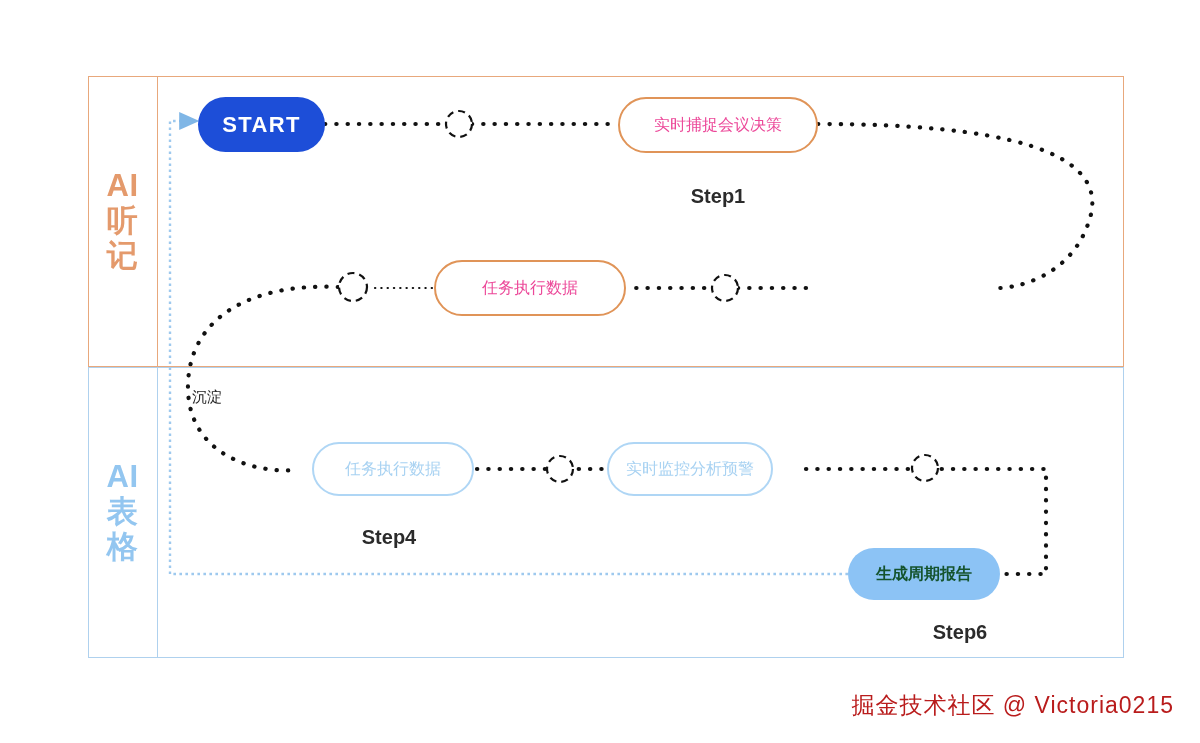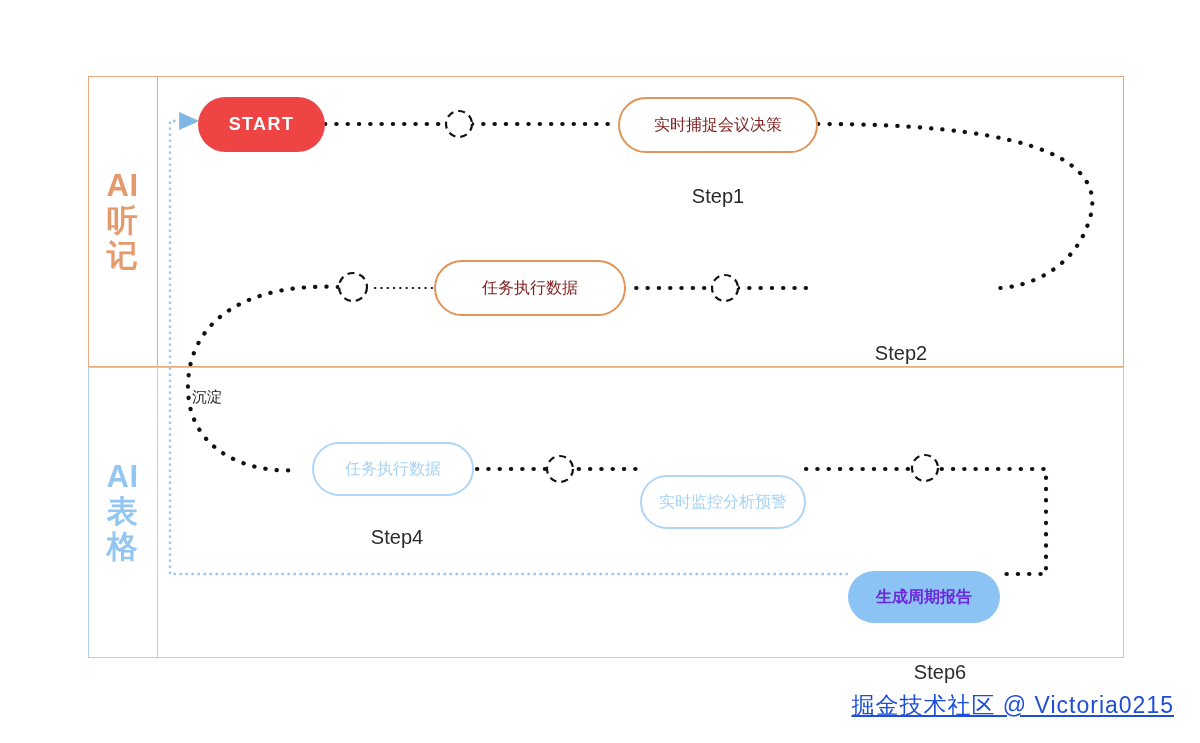--- a/index.html
+++ b/index.html
@@ -52,8 +52,8 @@
     white-space: nowrap;
   }
   .node-start {
-    background: #ef4444; color: #ffffff;
-    font-weight: bold; font-size: 18px; letter-spacing: 1.4px;
+    background: #1d4ed8; color: #ffffff;
+    font-weight: bold; font-size: 22px; letter-spacing: 1.4px;
     border: none;
   }
   .node-orange {

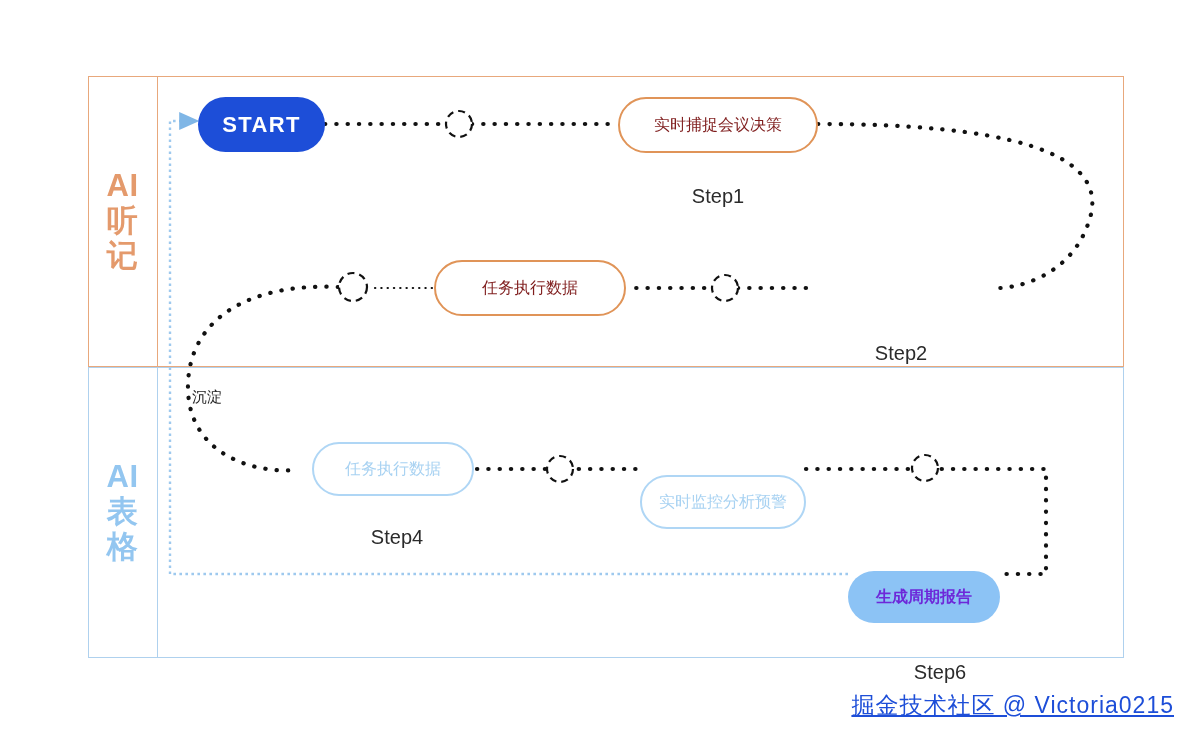--- a/index.html
+++ b/index.html
@@ -57,7 +57,7 @@
     border: none;
   }
   .node-orange {
-    background: #ffffff; color: #7f1d1d;
+    background: #ffffff; color: #ec4899;
     border: 2px solid #E09458; font-weight: normal;
   }
   .node-blue {

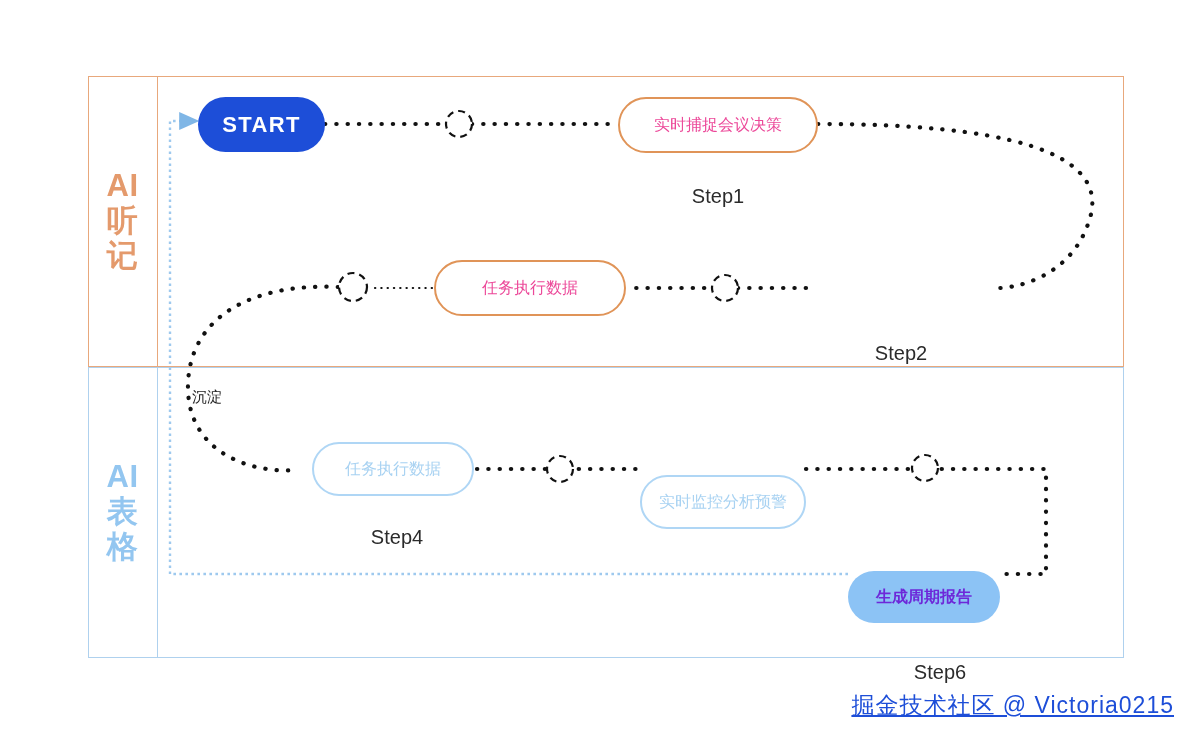--- a/index.html
+++ b/index.html
@@ -72,7 +72,7 @@
   
   .step-caption {
     position: absolute; color: #2b2b2b;
-    font-size: 20px; font-weight: normal;
+    font-size: 20px; font-weight: bold;
     text-align: center; white-space: nowrap;
   }
 

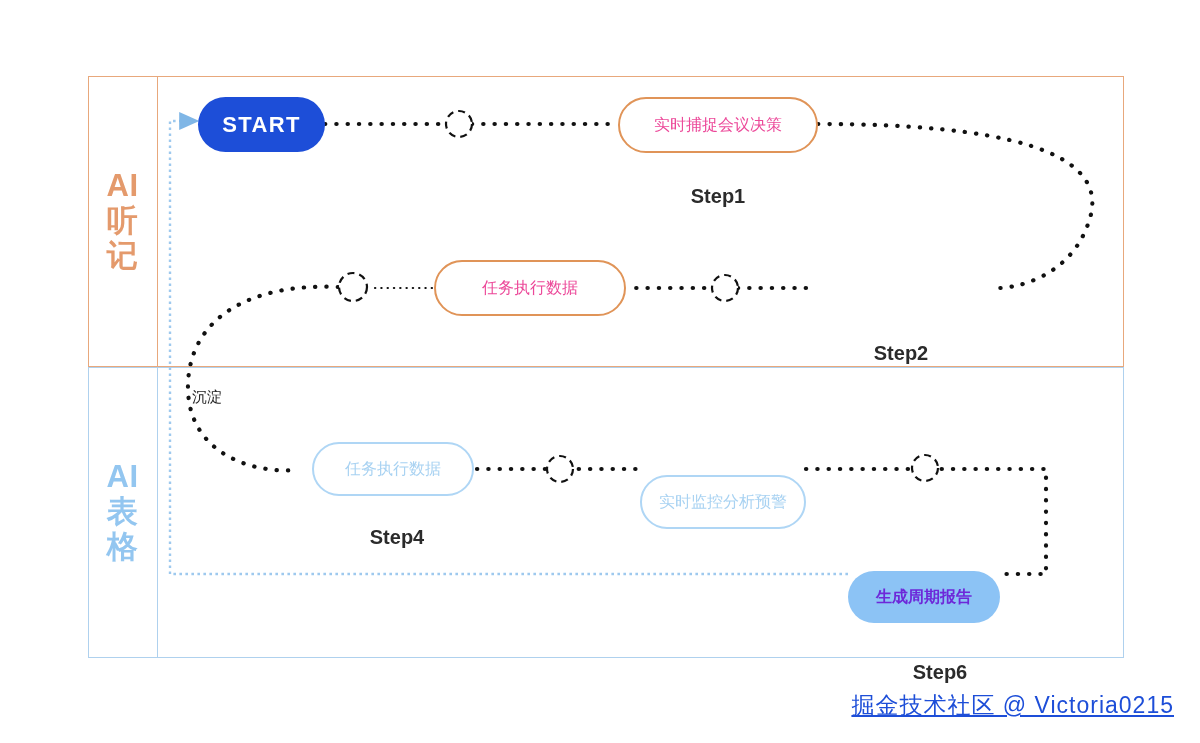--- a/index.html
+++ b/index.html
@@ -155,7 +155,6 @@
   </div>
   <div class="step-caption" style="left:618px; top:185px; width:200px;">Step1</div>
 
-  <div class="step-caption" style="left:806px; top:342px; width:190px;">Step2</div>
 
   <div class="node node-orange" style="left:434px; top:260px; width:192px; height:56px;">
     <span>任务执行数据</span>

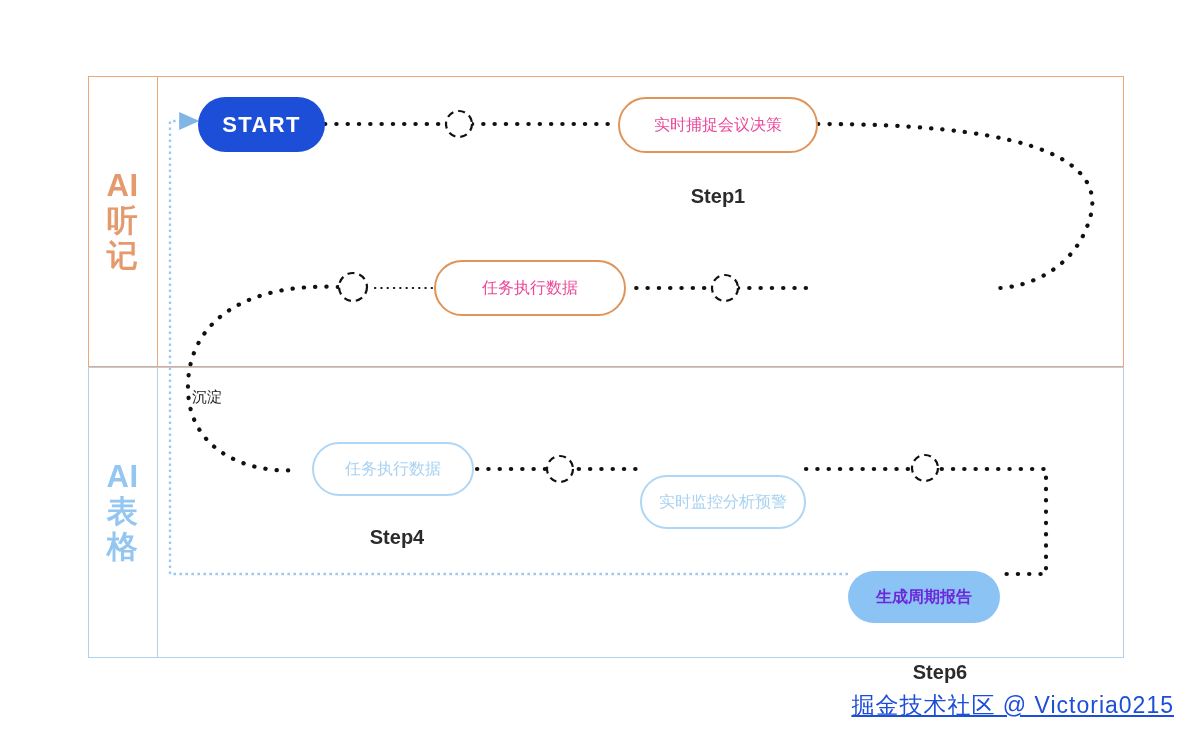--- a/index.html
+++ b/index.html
@@ -165,7 +165,7 @@
   </div>
   <div class="step-caption" style="left:316px; top:526px; width:162px;">Step4</div>
 
-  <div class="node node-blue" style="left:640px; top:442px; width:166px; height:54px;margin-top:33px;">
+  <div class="node node-blue" style="left:607px; top:442px; width:166px; height:54px;">
     <span>实时监控分析预警</span>
   </div>
 

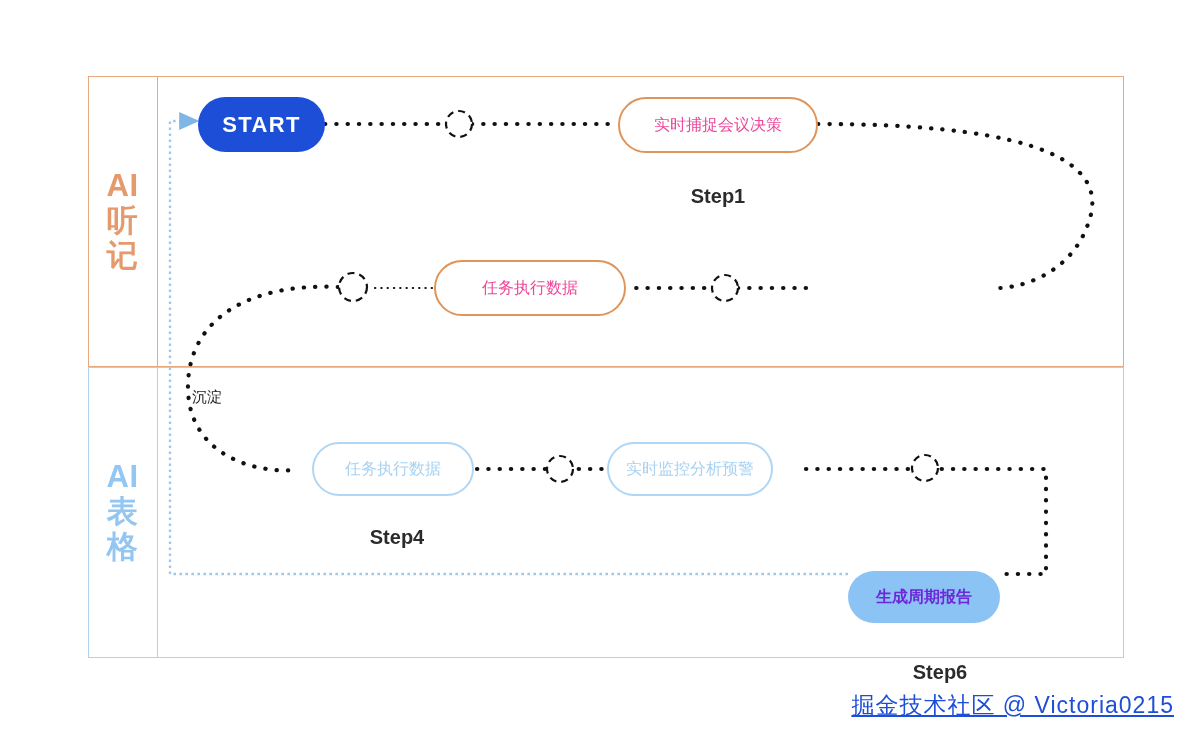--- a/index.html
+++ b/index.html
@@ -163,7 +163,7 @@
   <div class="node node-blue" style="left:312px; top:442px; width:162px; height:54px;">
     <span>任务执行数据</span>
   </div>
-  <div class="step-caption" style="left:316px; top:526px; width:162px;">Step4</div>
+  <div class="step-caption" style="left:308px; top:526px; width:162px;">Step4</div>
 
   <div class="node node-blue" style="left:607px; top:442px; width:166px; height:54px;">
     <span>实时监控分析预警</span>

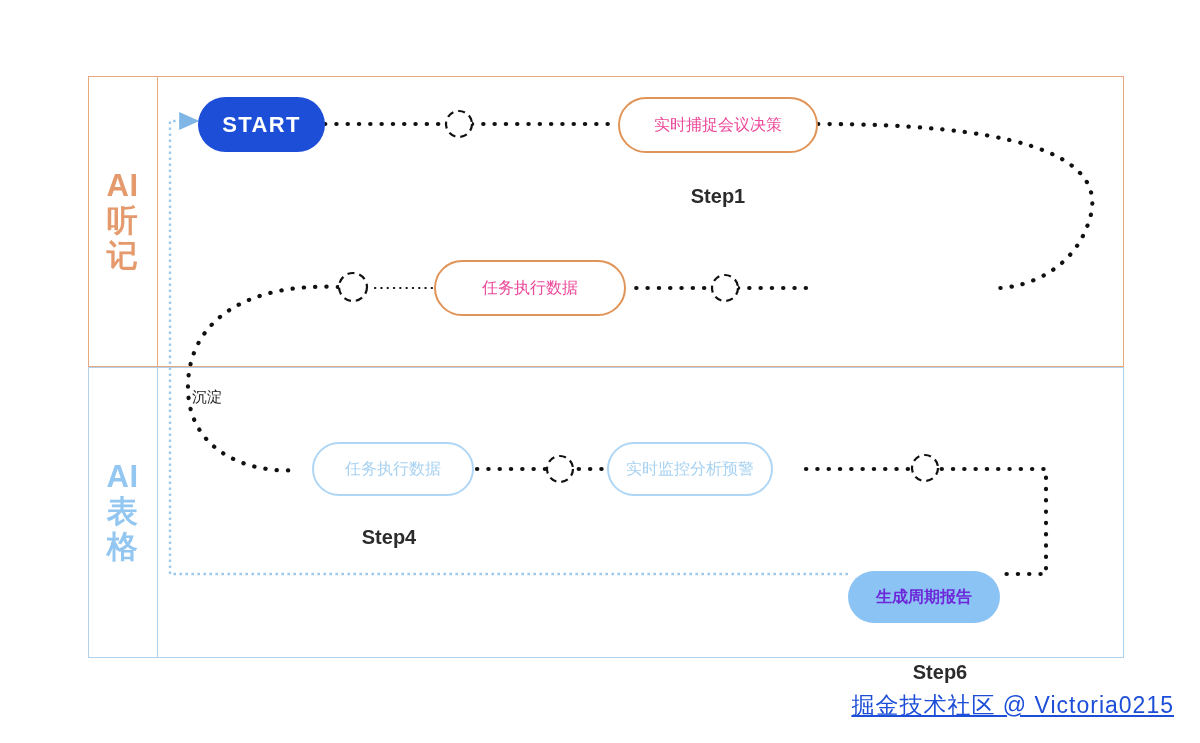--- a/index.html
+++ b/index.html
@@ -65,8 +65,8 @@
     border: 2px solid #AFD6F5; font-weight: normal;
   }
   .node-blue-solid {
-    background: #8CC3F5; color: #6d28d9;
-    font-weight: bold; border: none; margin-top: 23px;
+    background: #8CC3F5; color: #14532d;
+    font-weight: bold; border: none;
   }
 
   

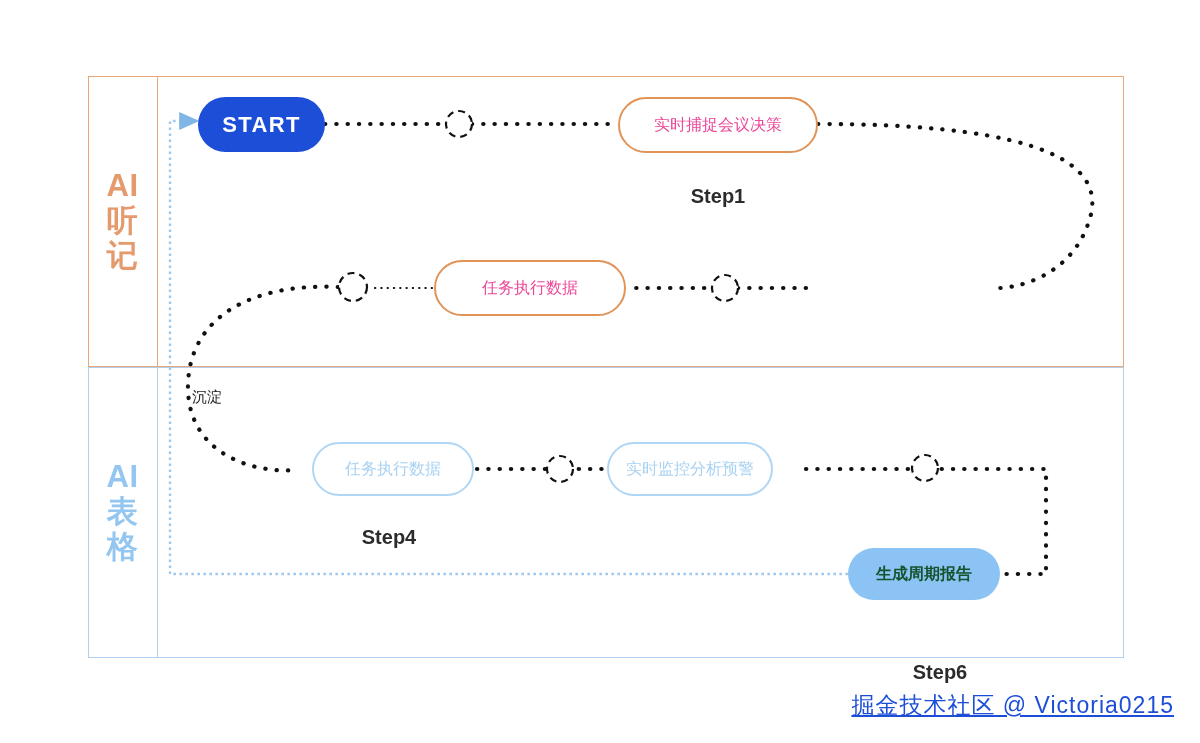--- a/index.html
+++ b/index.html
@@ -172,7 +172,7 @@
   <div class="node node-blue-solid" style="left:848px; top:548px; width:152px; height:52px;">
     <span>生成周期报告</span>
   </div>
-  <div class="step-caption" style="left:864px; top:621px; width:152px;margin-top:40px;">Step6</div>
+  <div class="step-caption" style="left:884px; top:621px; width:152px;">Step6</div>
 
   <div class="annot" style="left:192px; top:388px;">沉淀</div>
 

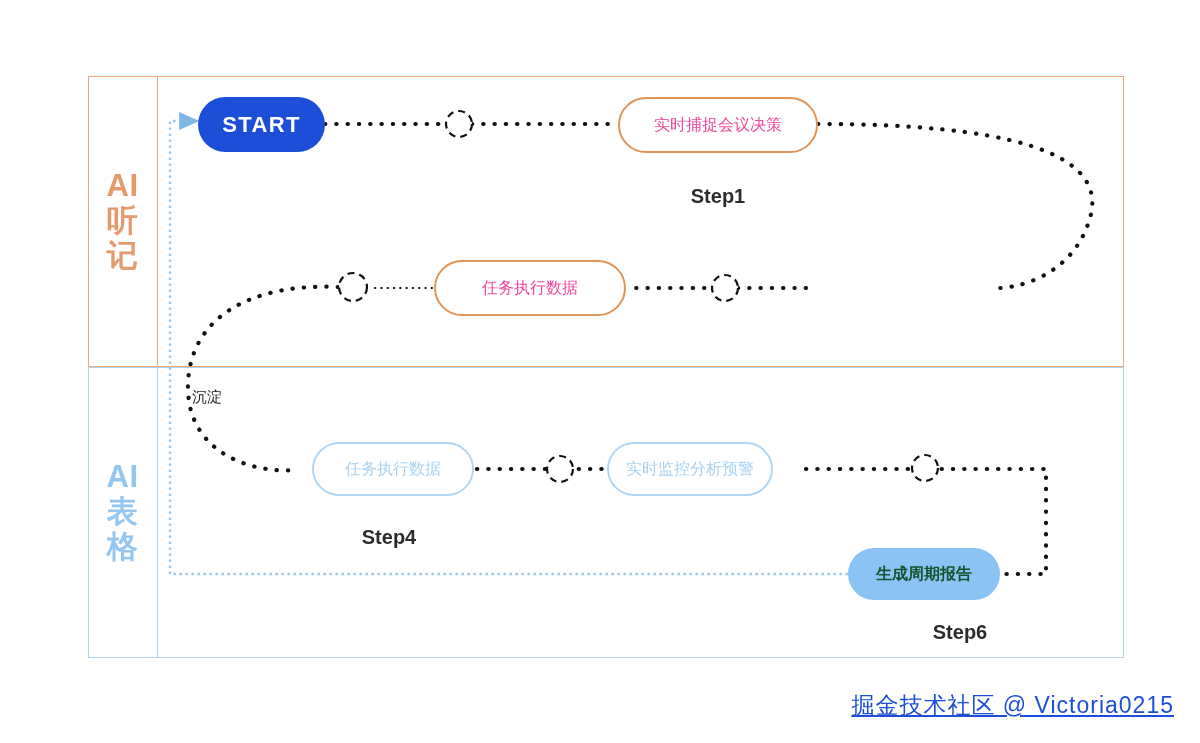--- a/index.html
+++ b/index.html
@@ -84,8 +84,8 @@
   
   .watermark {
     position: absolute; right: 26px; bottom: 22px;
-    color: #1d4ed8; font-size: 23px; letter-spacing: 1px;
-    user-select: none; white-space: nowrap; text-decoration: underline;
+    color: #b91c1c; font-size: 23px; letter-spacing: 1px;
+    user-select: none; white-space: nowrap;
   }
 
   

